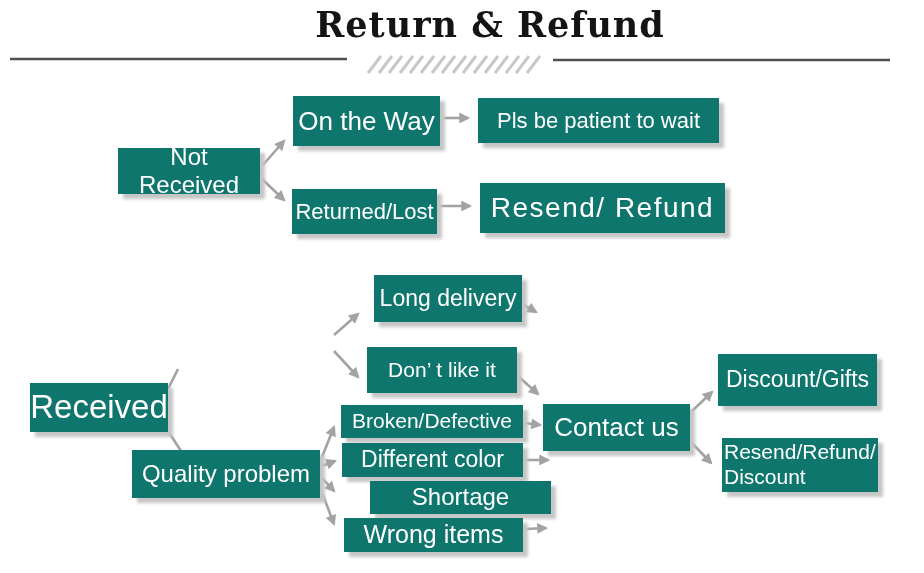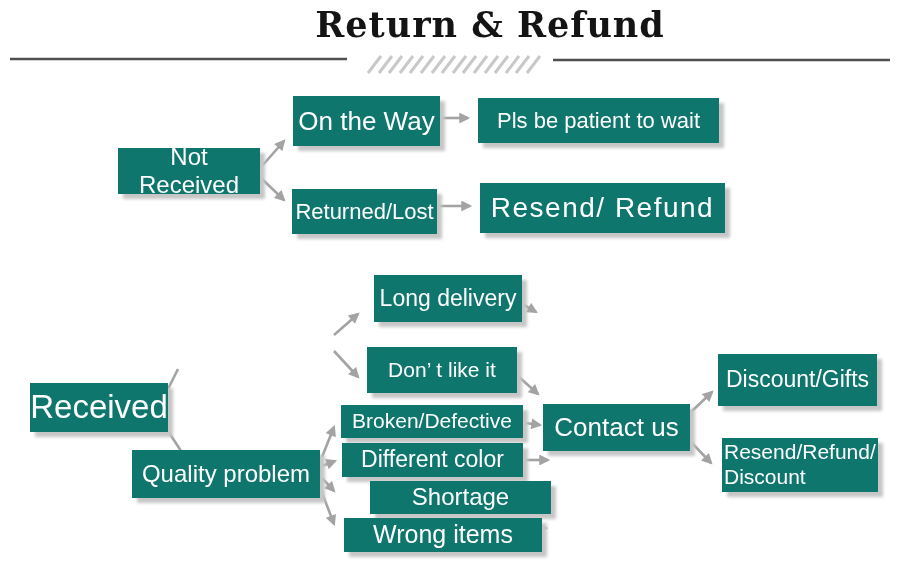--- a/index.html
+++ b/index.html
@@ -35,7 +35,7 @@
   .n-broken{left:341px;top:405px;width:182px;height:33px;font-size:21px;}
   .n-diff-color{left:342px;top:443px;width:181px;height:34px;font-size:23px;}
   .n-shortage{left:342px;top:481px;width:181px;height:33px;font-size:24px;margin-left:28px;}
-  .n-wrong-items{left:344px;top:518px;width:198px;height:34px;font-size:25px;}
+  .n-wrong-items{left:344px;top:518px;width:179px;height:34px;font-size:25px;}
   .n-contact-us{left:543px;top:404px;width:147px;height:47px;font-size:26px;}
   .n-discount-gifts{left:718px;top:354px;width:159px;height:52px;font-size:23px;}
   .n-resend-discount{left:722px;top:438px;width:156px;height:54px;font-size:21px;

